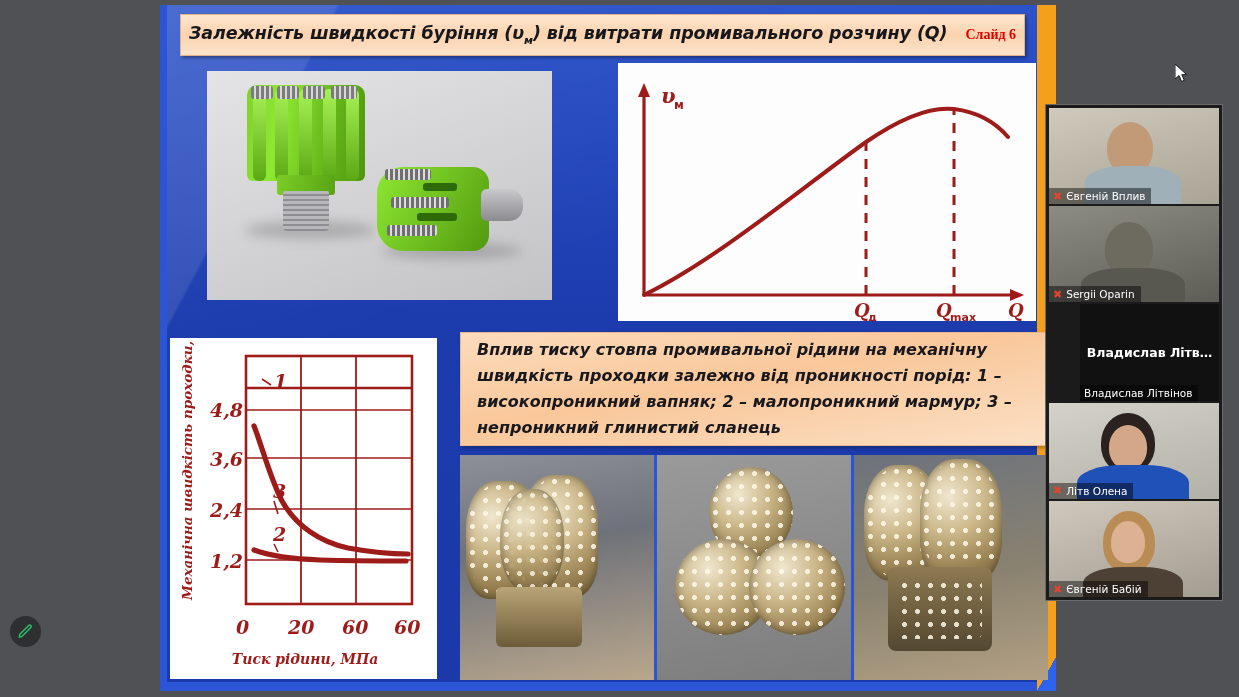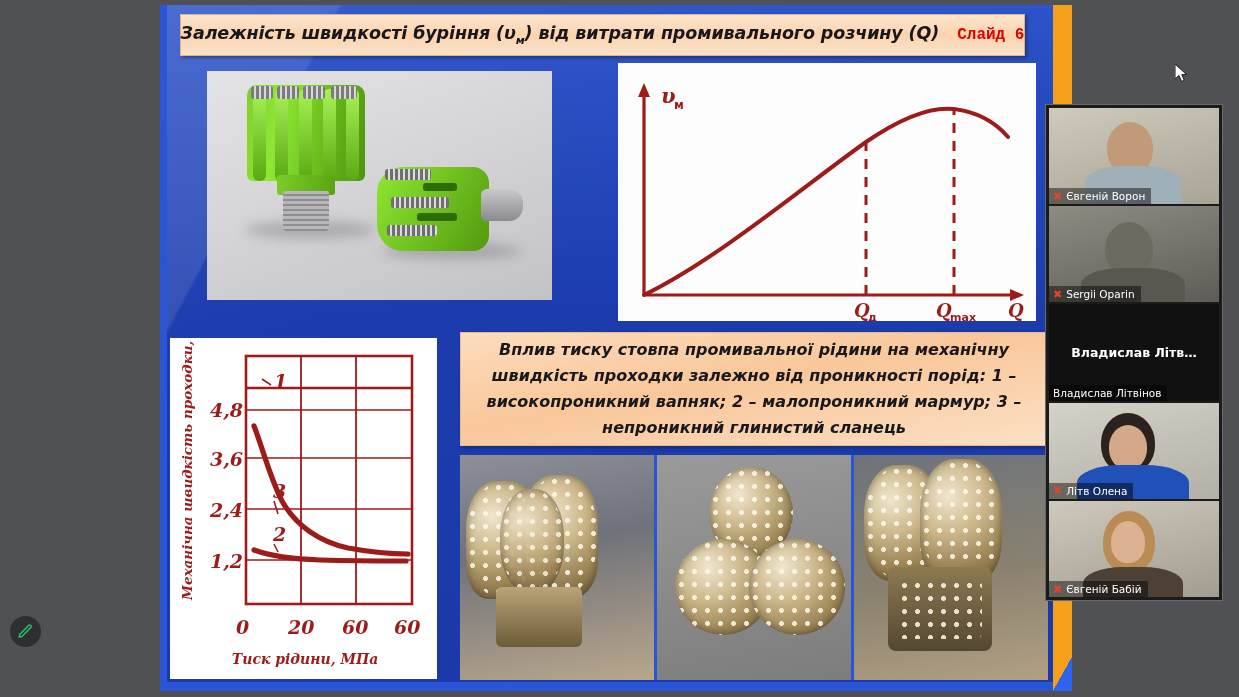--- a/index.html
+++ b/index.html
@@ -15,7 +15,6 @@
     position:absolute;left:160px;top:5px;width:896px;height:686px;
     background:#4d7c0f;
     overflow:hidden;
-    padding-left:16px;
   }
   
   #slide-frame .sheen{

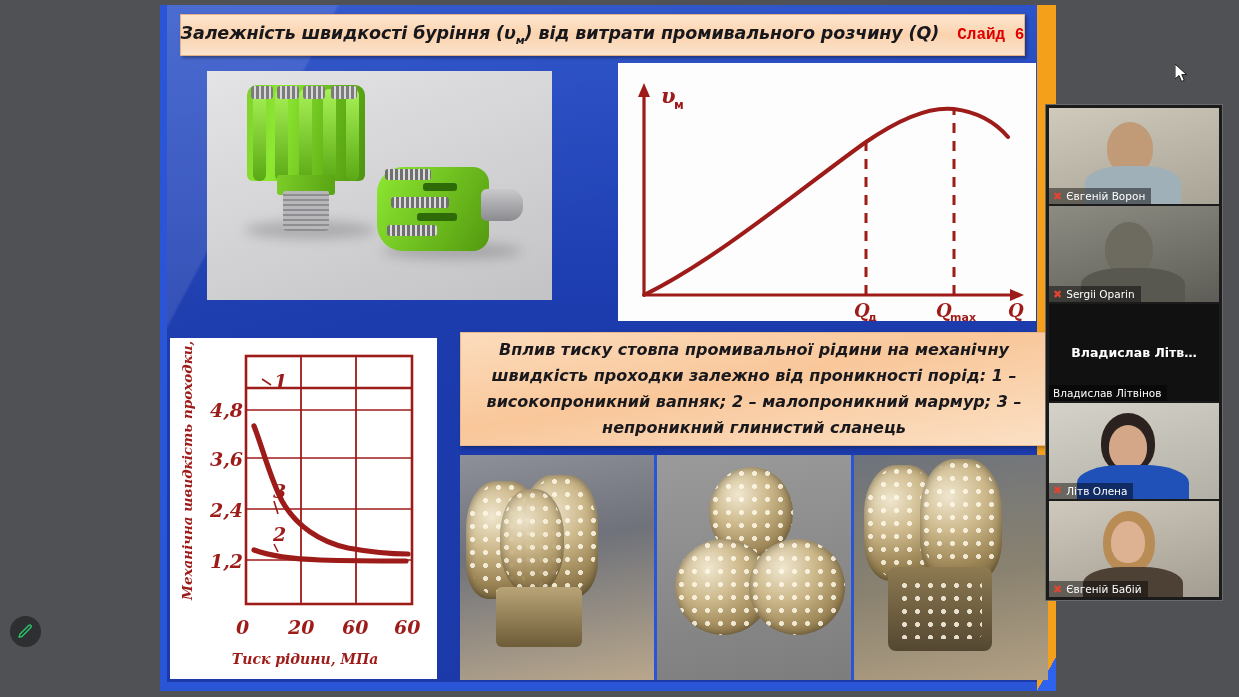--- a/index.html
+++ b/index.html
@@ -59,8 +59,8 @@
   }
   #title-text sub{font-size:11px;}
   #slide-number{
-    font-family:Liberation Mono, monospace;
-    font-weight:bold;font-size:16px;color:#e00000;white-space:nowrap;
+    font-family:Liberation Serif, serif;
+    font-weight:bold;font-size:14px;color:#e00000;white-space:nowrap;
   }
 
   

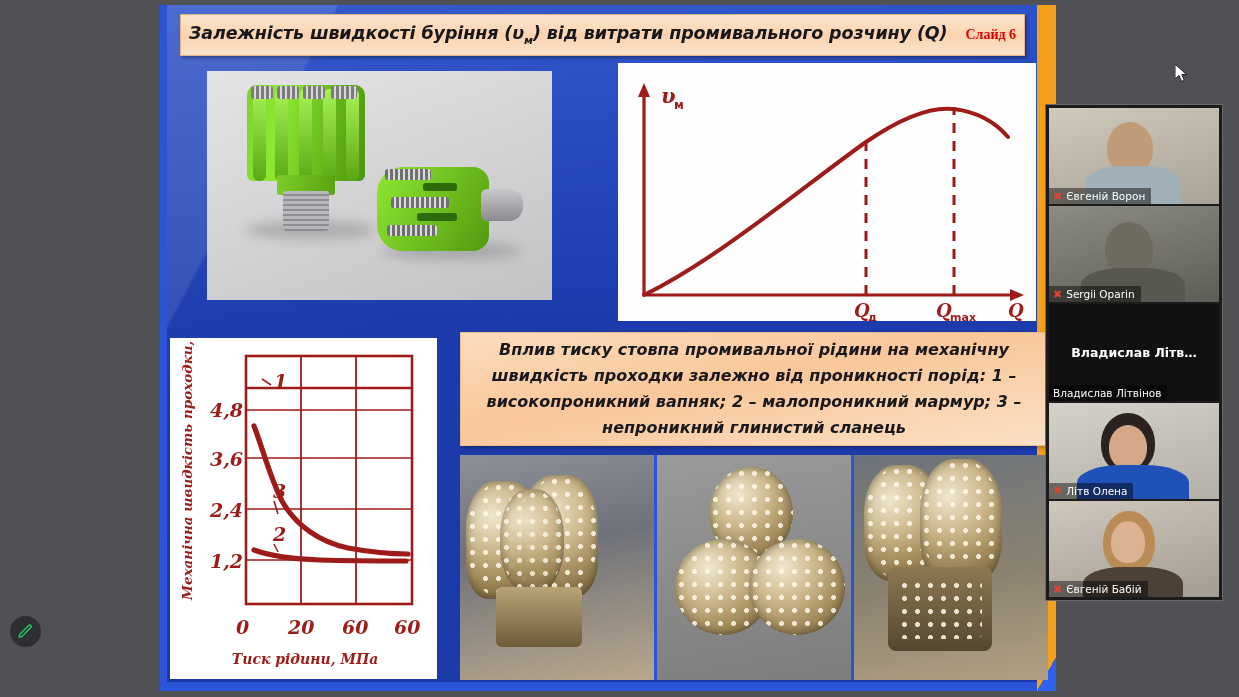--- a/index.html
+++ b/index.html
@@ -375,7 +375,7 @@
     </div>
     <div class="nametag">
       <span class="mic-muted">✖</span>
-      <span>Євгеній Ворон</span>
+      <span>Євгеній Вплив</span>
     </div>
   </div>
 

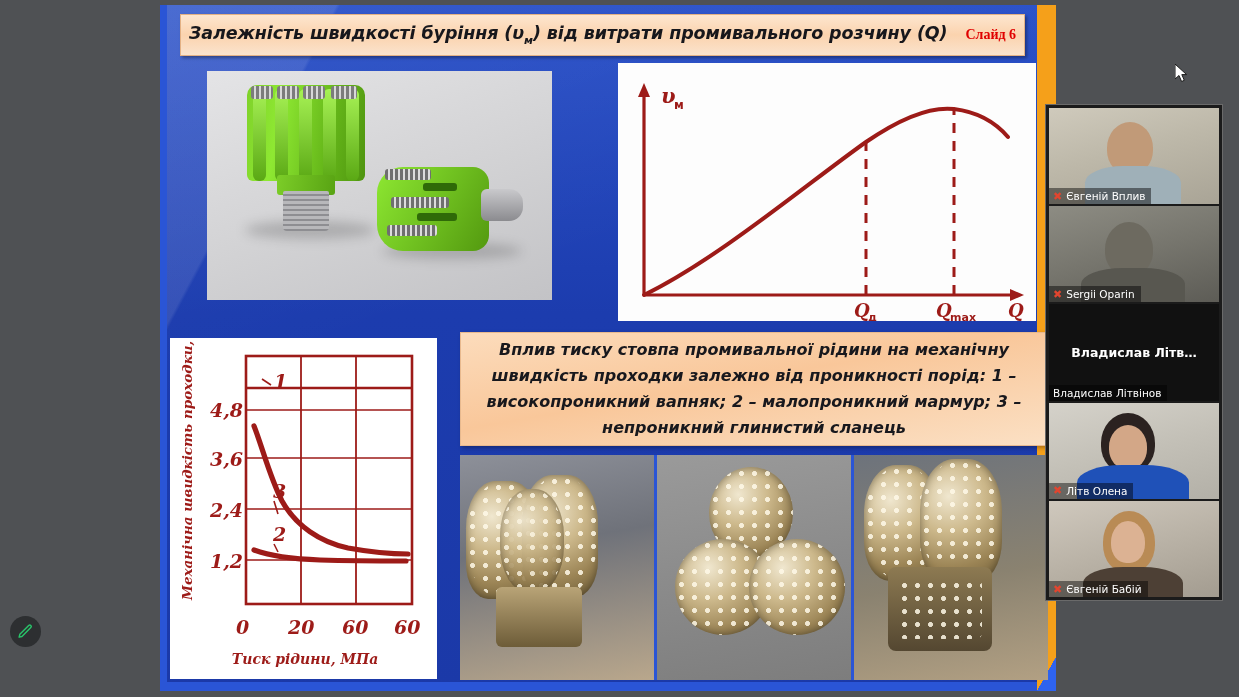--- a/index.html
+++ b/index.html
@@ -136,7 +136,7 @@
   #caption-text{
     font-family:"DejaVu Sans", sans-serif;
     font-style:italic;font-weight:600;font-size:16px;line-height:26px;
-    color:#18181d;text-align:center;
+    color:#18181d;text-align:left;
   }
 
   

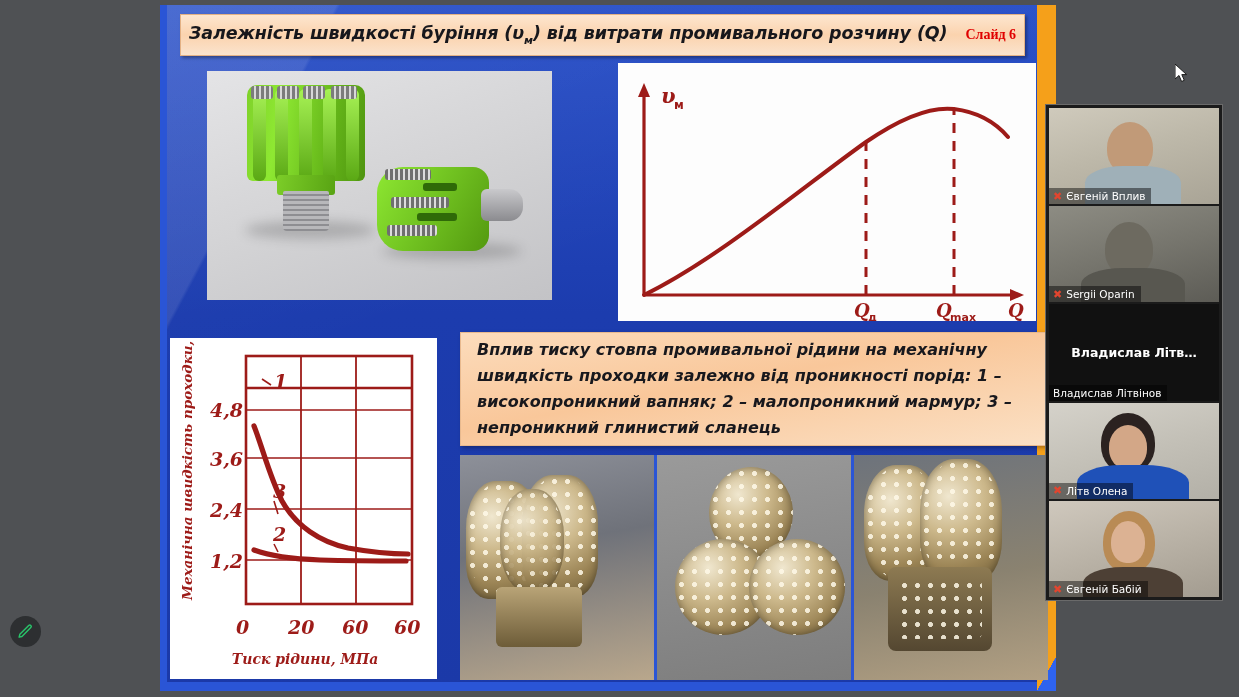--- a/index.html
+++ b/index.html
@@ -182,7 +182,7 @@
     font-family:"DejaVu Sans", sans-serif;
   }
   .mic-muted{color:#e2452f;font-size:11px;font-weight:bold;line-height:1;}
-  .tile.active{outline:2px solid #6d9b2e;outline-offset:-2px;}
+  .tile.active{outline:2px solid #6d9b2e;outline-offset:-2px;margin-left:31px;}
   .tile .centername{
     position:absolute;inset:0;display:flex;align-items:center;justify-content:center;
     color:#ffffff;font-size:12.5px;font-weight:bold;

